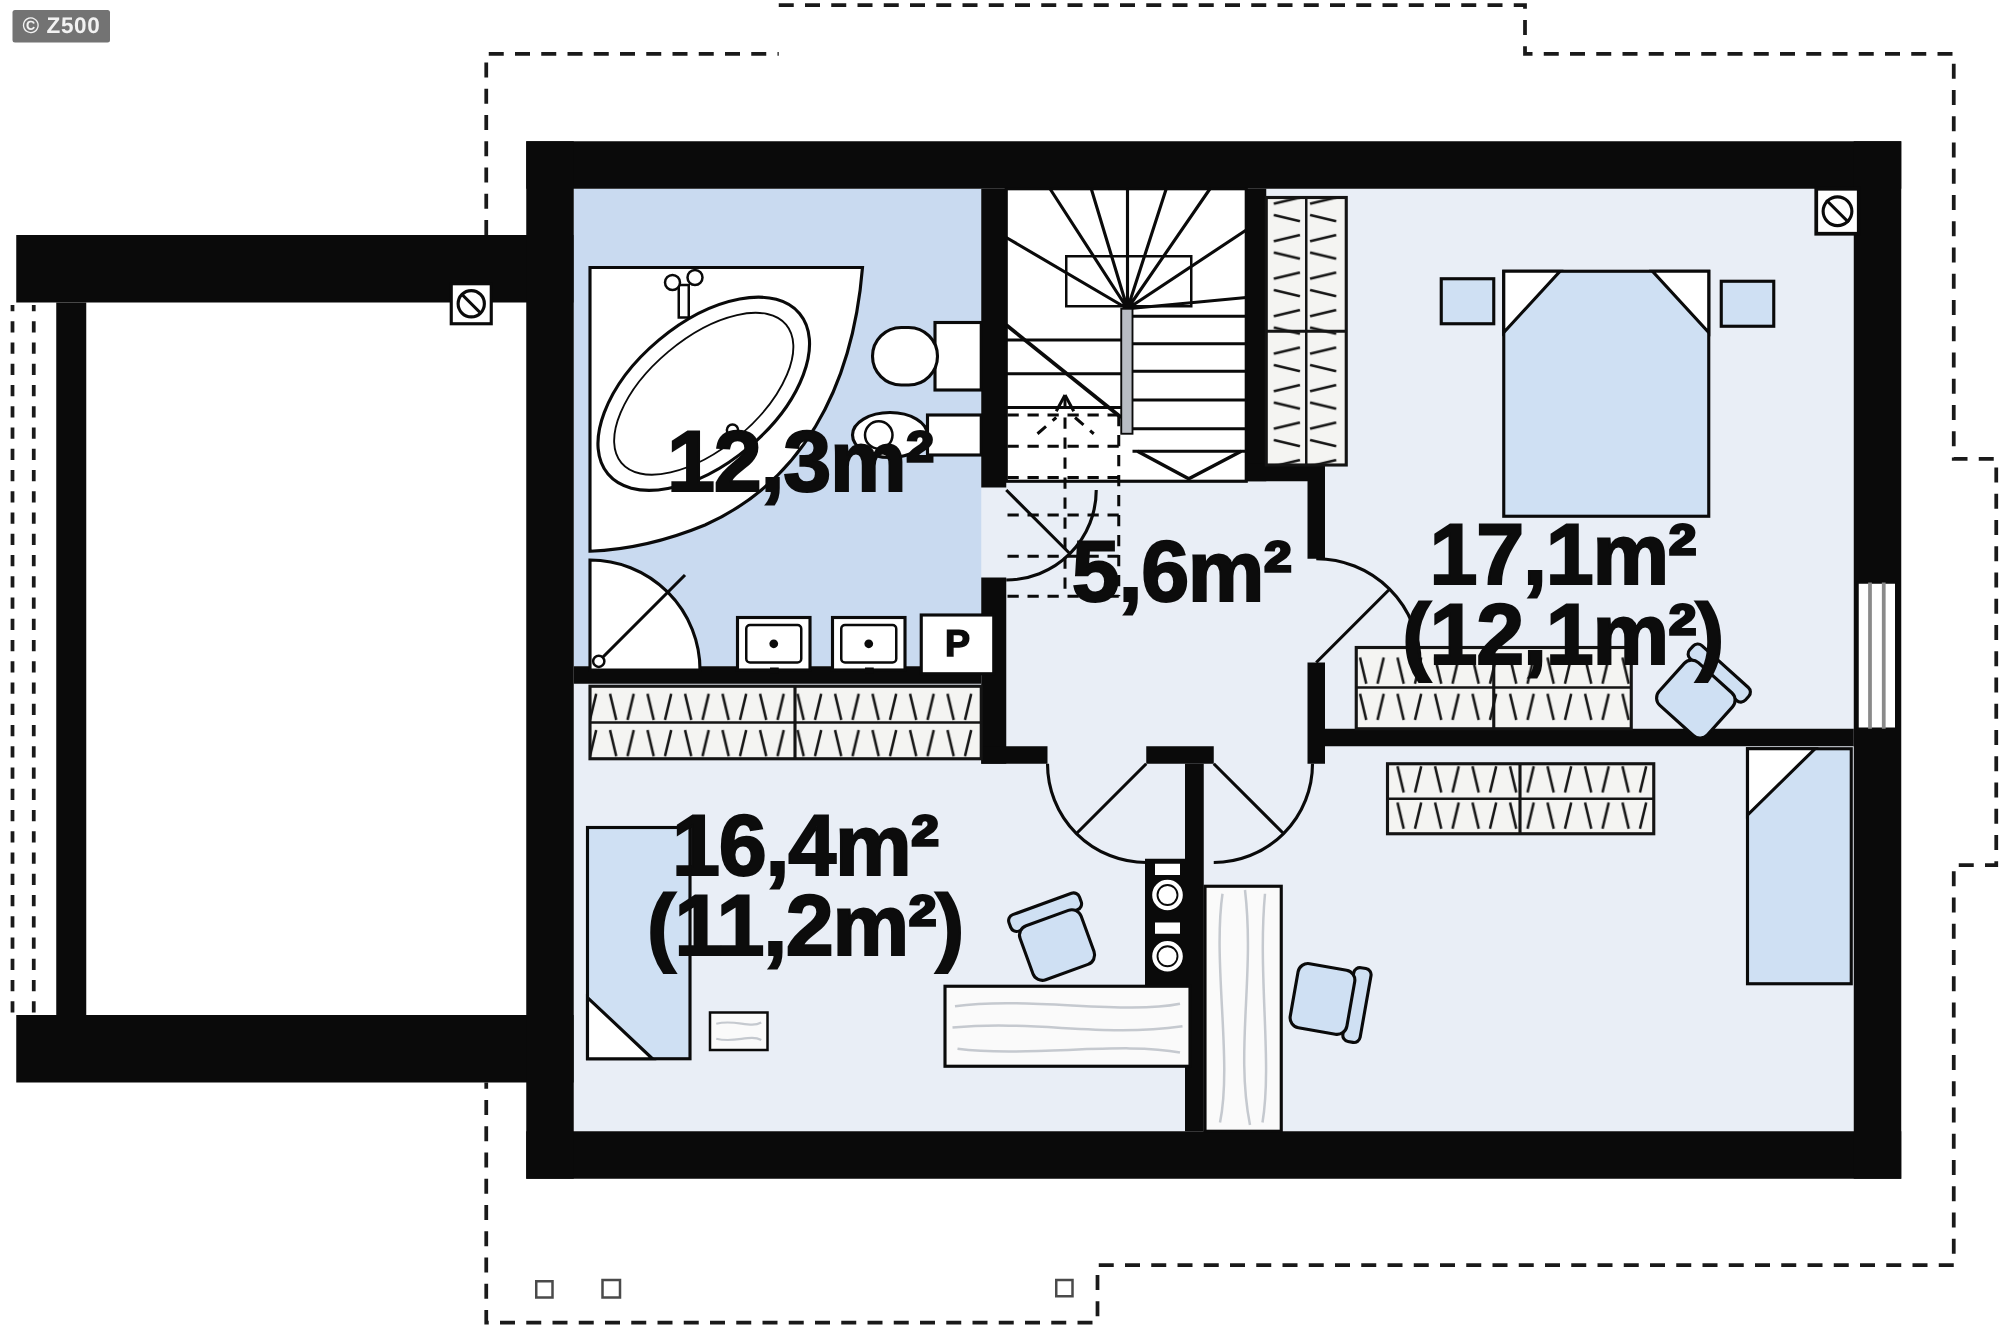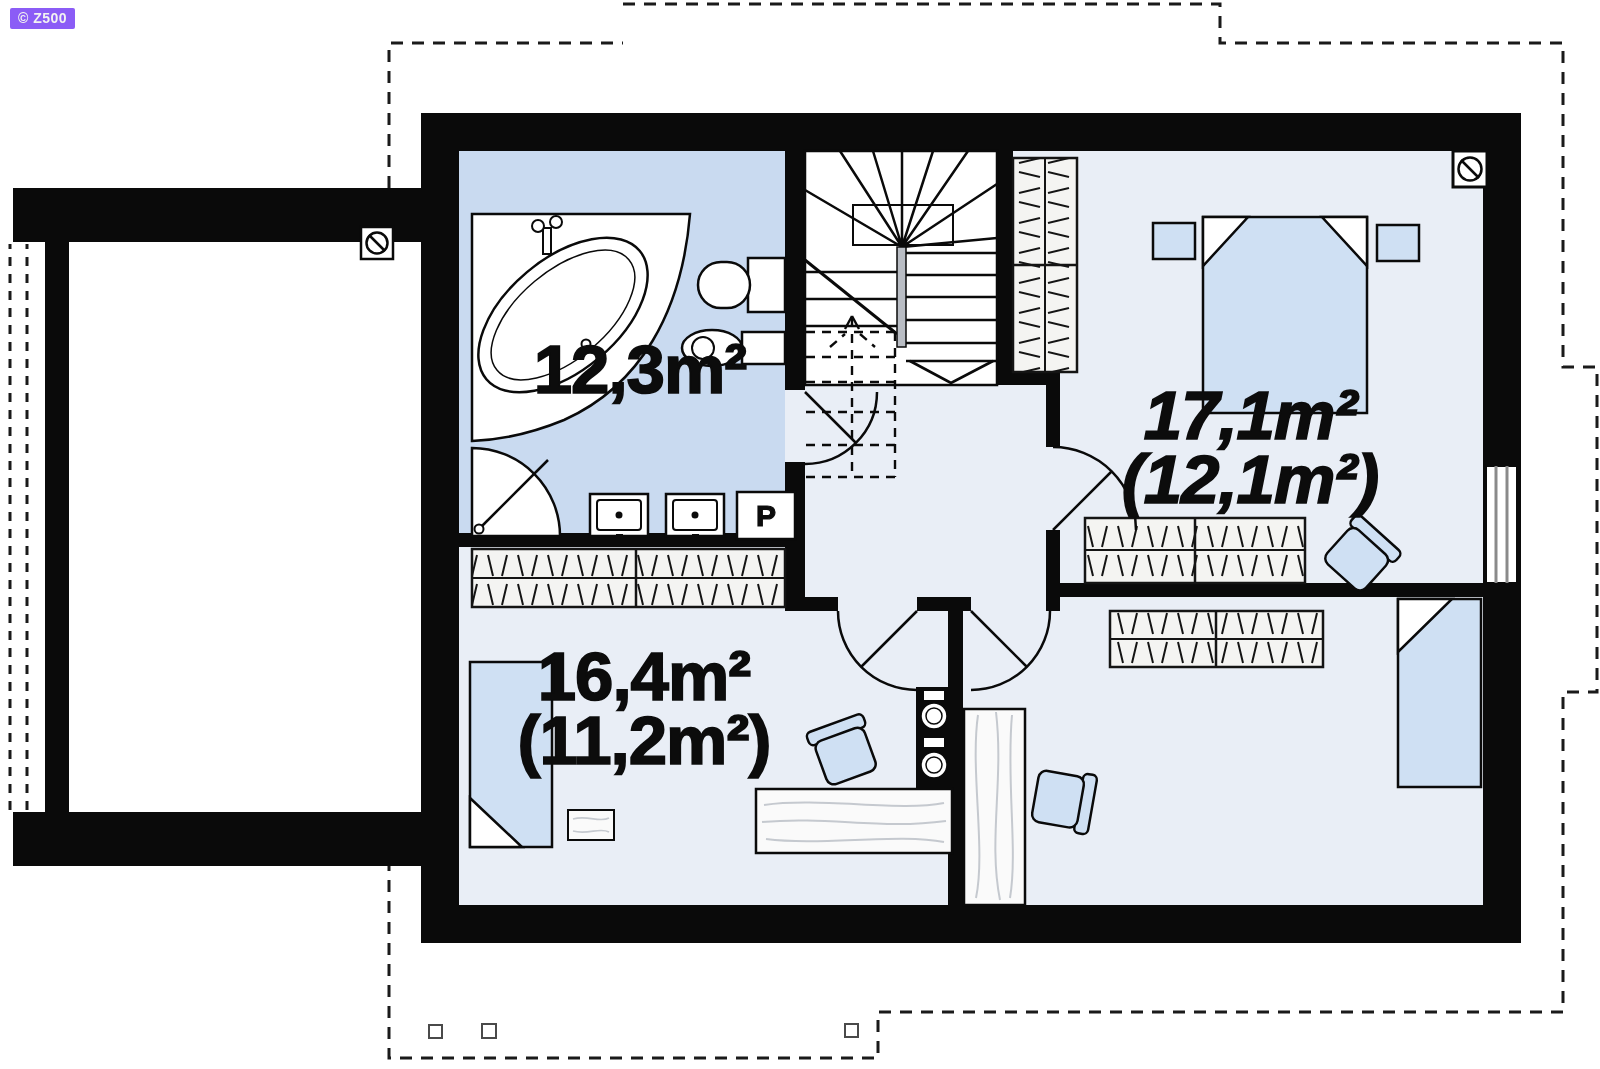--- a/index.html
+++ b/index.html
@@ -6,8 +6,8 @@
   .stage{position:relative;width:1600px;height:1069px;background:#ffffff;overflow:hidden;
          font-family:"Liberation Sans",sans-serif;}
   .stage svg{position:absolute;left:0;top:0;}
-  .badge{position:absolute;left:10px;top:8px;background:#8b5cf6;color:#f2f2f2;
-         font-size:14px;font-weight:bold;padding:2px 8px 3px 8px;border-radius:2px;
+  .badge{position:absolute;left:10px;top:8px;background:#737373;color:#f2f2f2;
+         font-size:18px;font-weight:bold;padding:2px 8px 3px 8px;border-radius:2px;
          letter-spacing:0.5px;}
   .room-label{position:absolute;width:380px;text-align:center;color:#0c0c0c;
               font-weight:bold;font-size:69px;line-height:64px;letter-spacing:-1px;

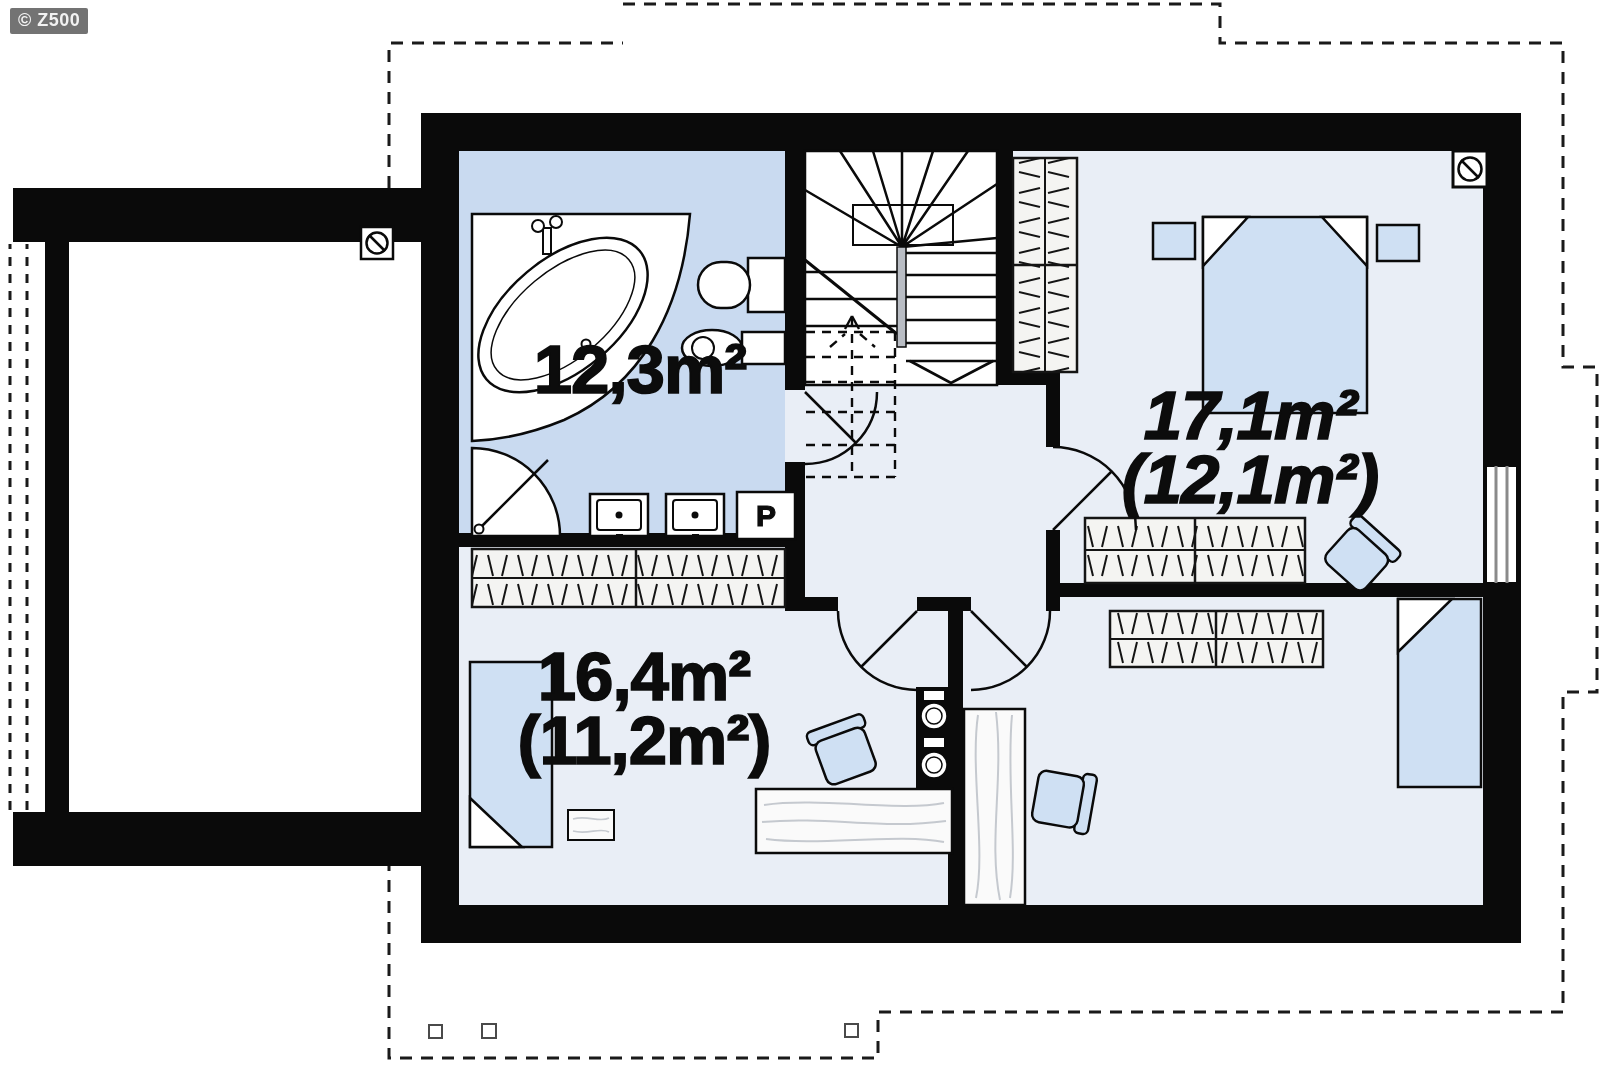--- a/index.html
+++ b/index.html
@@ -236,6 +236,7 @@
   <span>12,3m²</span>
 </div>
 <div class="room-label" style="left:755px;top:426px;">
+  <span>5,6m²</span>
 </div>
 <div class="room-label" style="left:1060px;top:384px;font-style:italic;">
   <span>17,1m²</span>

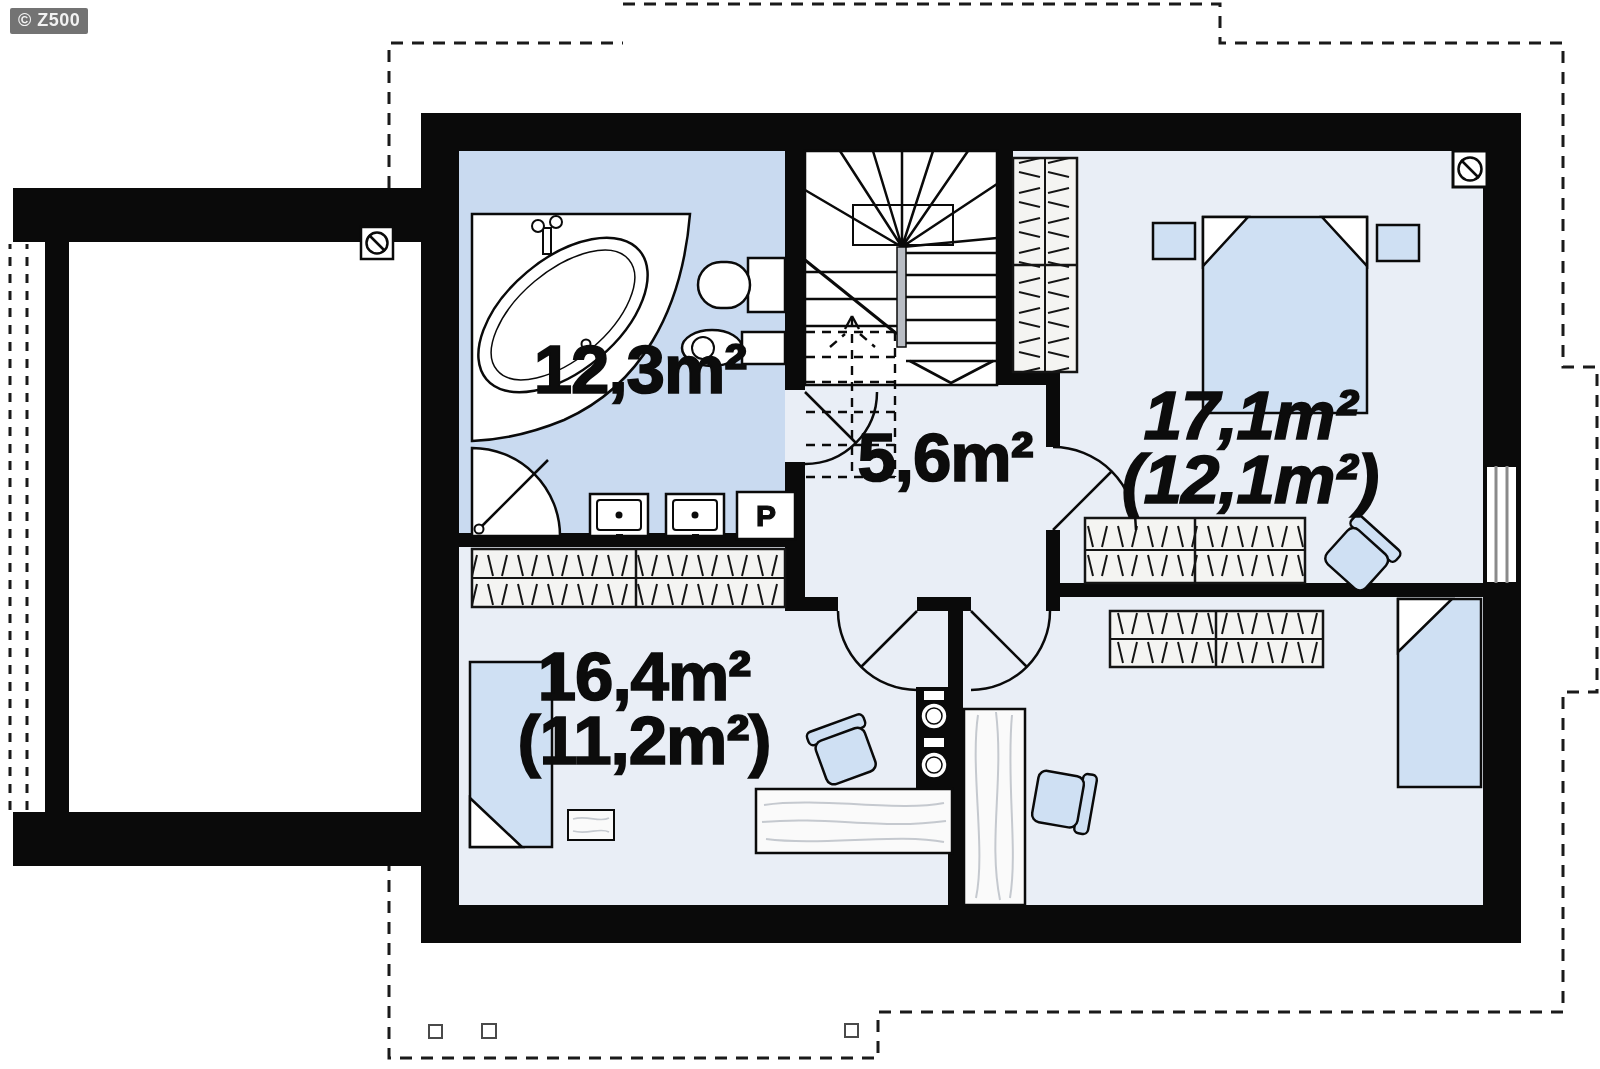--- a/index.html
+++ b/index.html
@@ -238,7 +238,7 @@
 <div class="room-label" style="left:755px;top:426px;">
   <span>5,6m²</span>
 </div>
-<div class="room-label" style="left:1060px;top:384px;font-style:italic;">
+<div class="room-label" style="left:1060px;top:412px;">
   <span>17,1m²</span>
   <span>(12,1m²)</span>
 </div>

